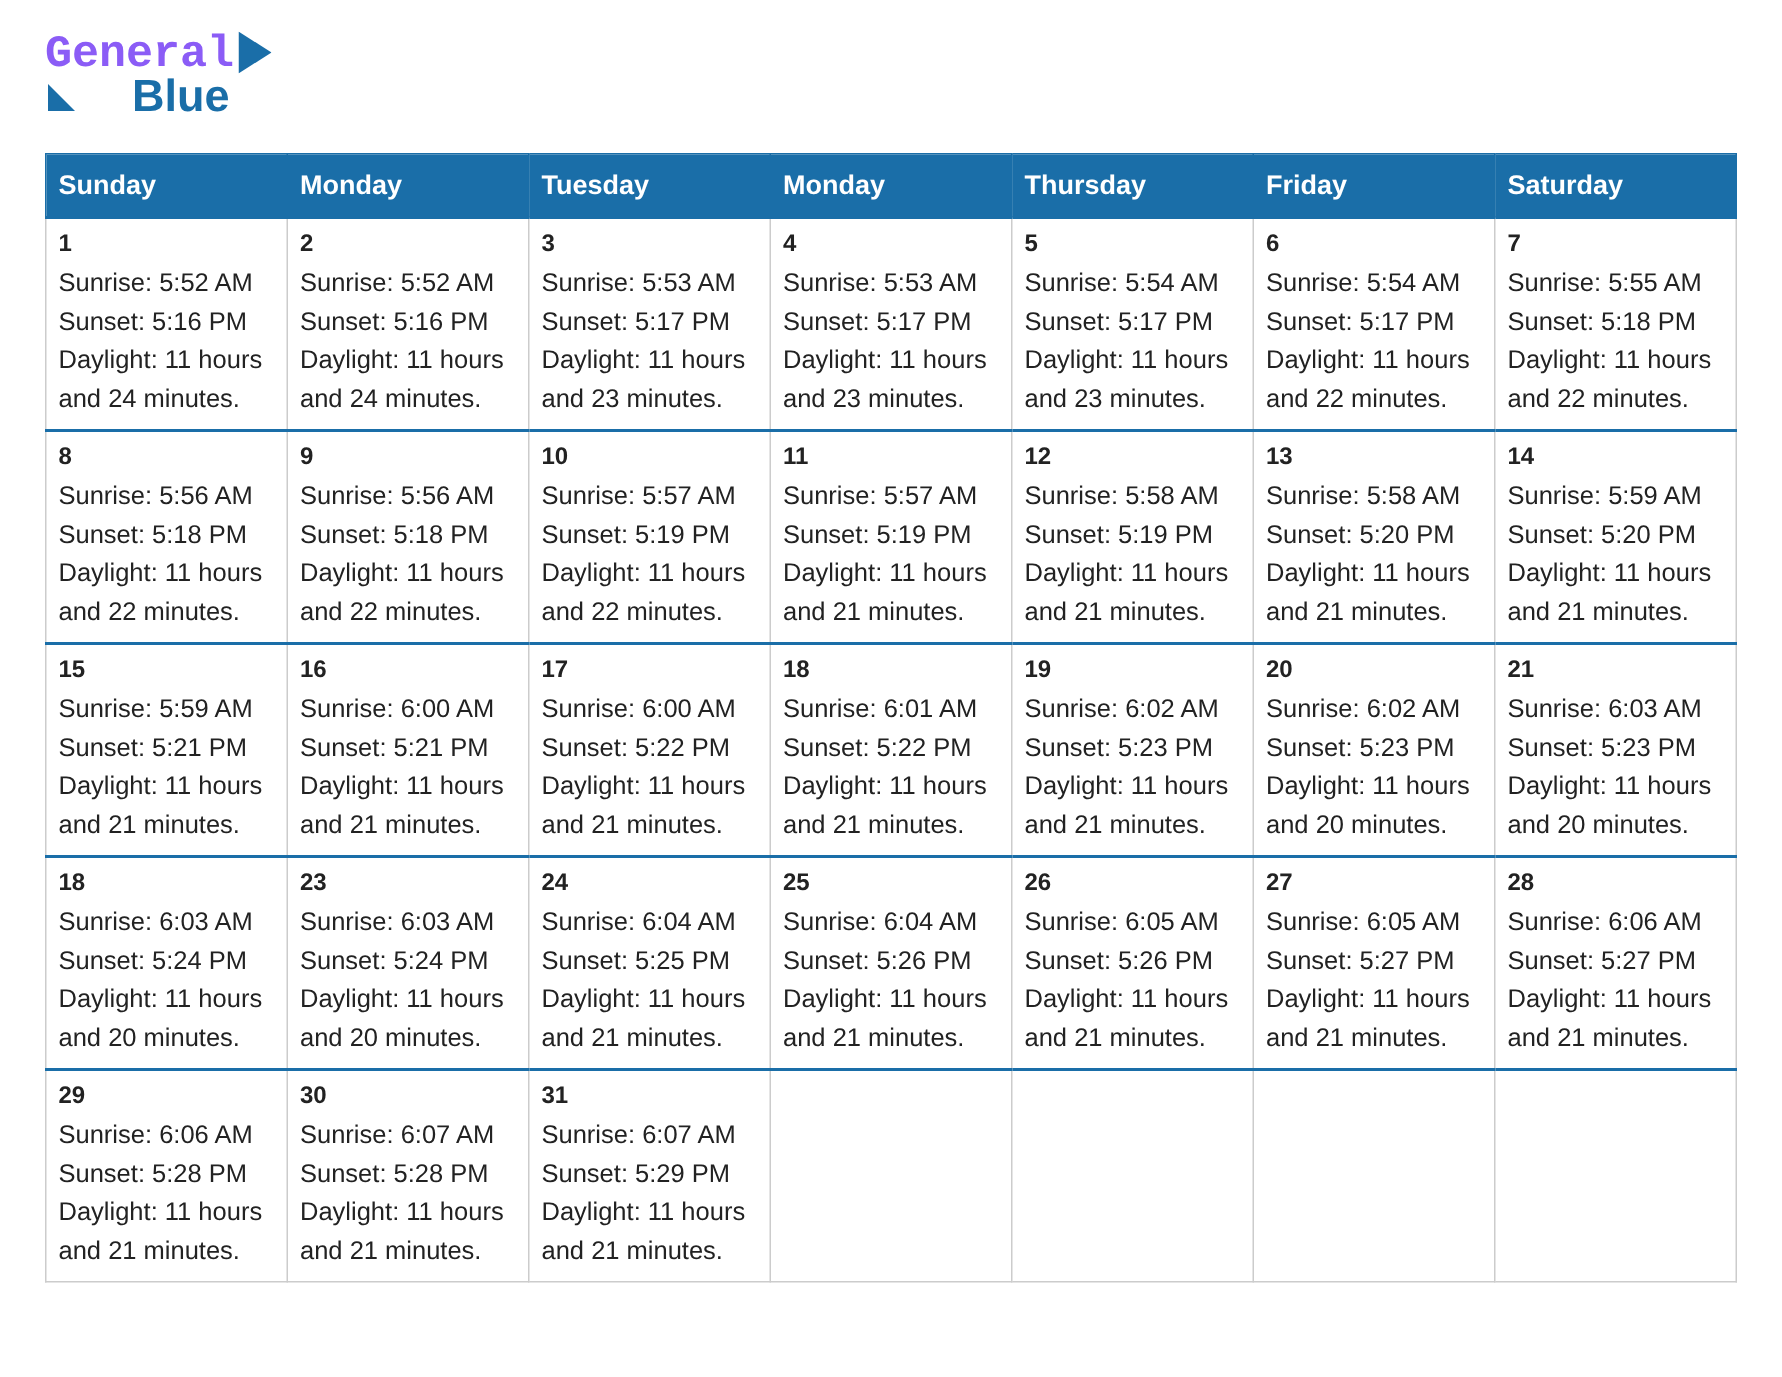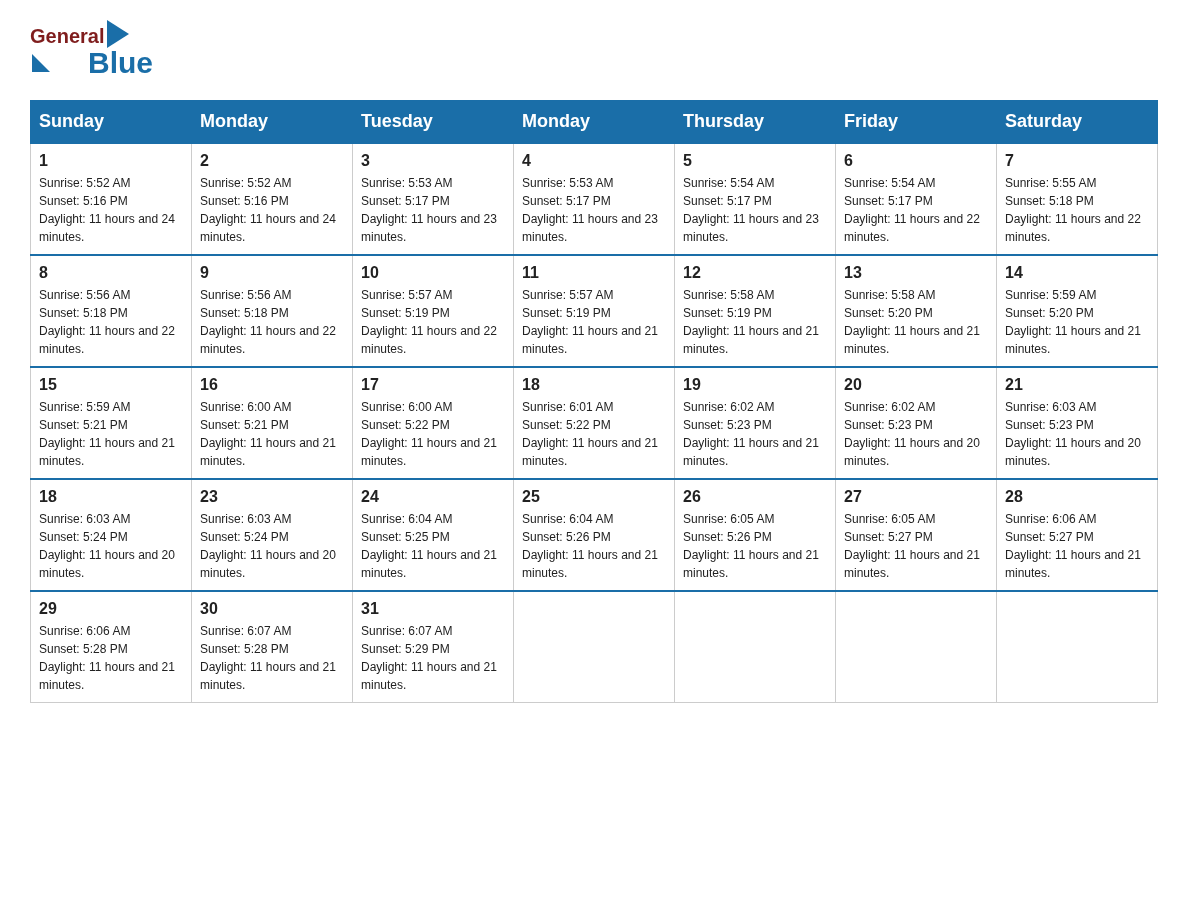--- a/index.html
+++ b/index.html
@@ -84,7 +84,7 @@
 <div class="header">
   <div class="logo">
   <div style="display:flex; align-items:center;">
-    <span style="font-size:20px; font-weight:bold; color:#7f1d1d; font-family:Liberation Sans, sans-serif;">General</span>
+    <span style="font-size:30px; font-weight:bold; color:#8b5cf6; font-family:Liberation Mono, monospace;">General</span>
     <div style="display:inline-block; margin-left:3px; margin-top:0;">
       <svg width="22" height="28" viewBox="0 0 22 28">
         <polygon points="0,0 22,14 0,28" fill="#1a6ea8"></polygon>

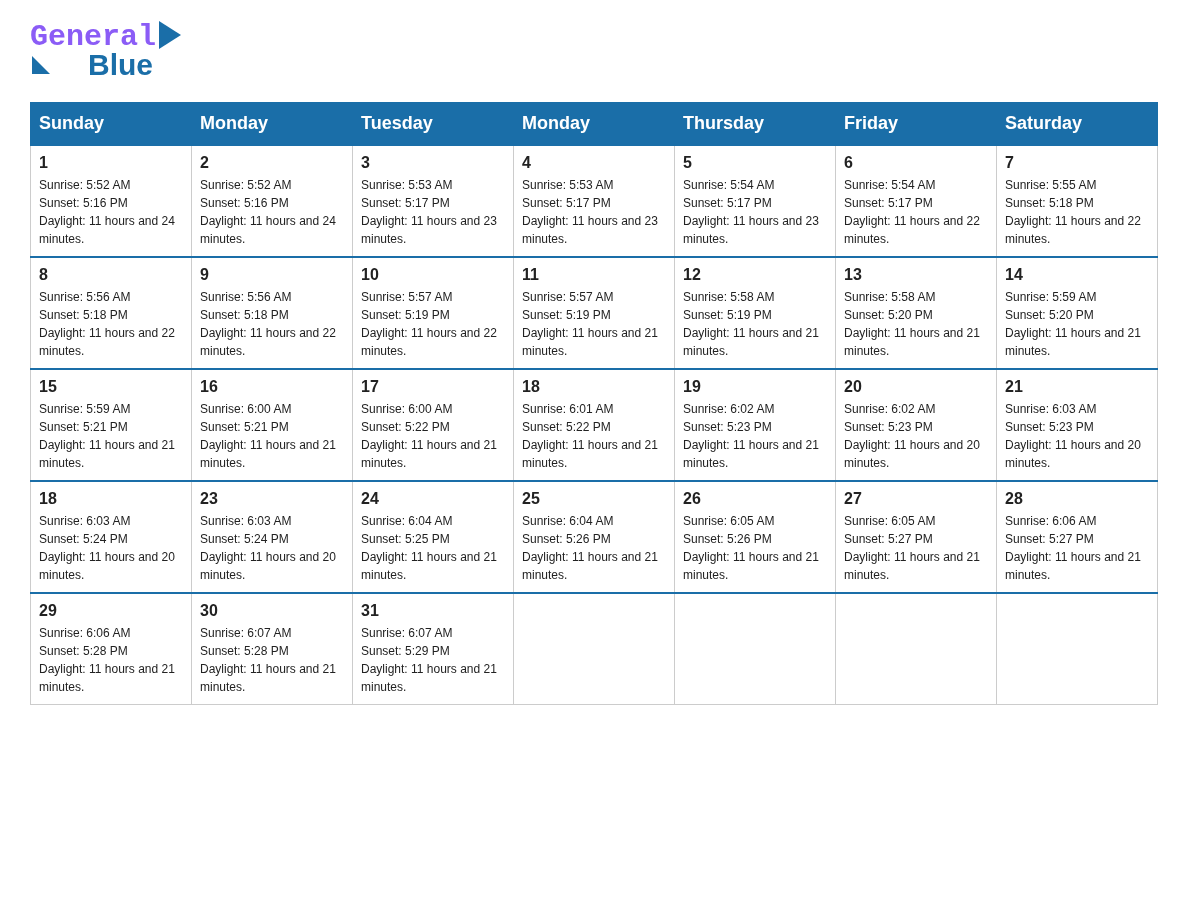--- a/index.html
+++ b/index.html
@@ -70,7 +70,7 @@
       margin-bottom: 4px;
     }
     .day-info {
-      font-size: 12px;
+      font-size: 17px;
       line-height: 1.5;
       color: #222;
     }

